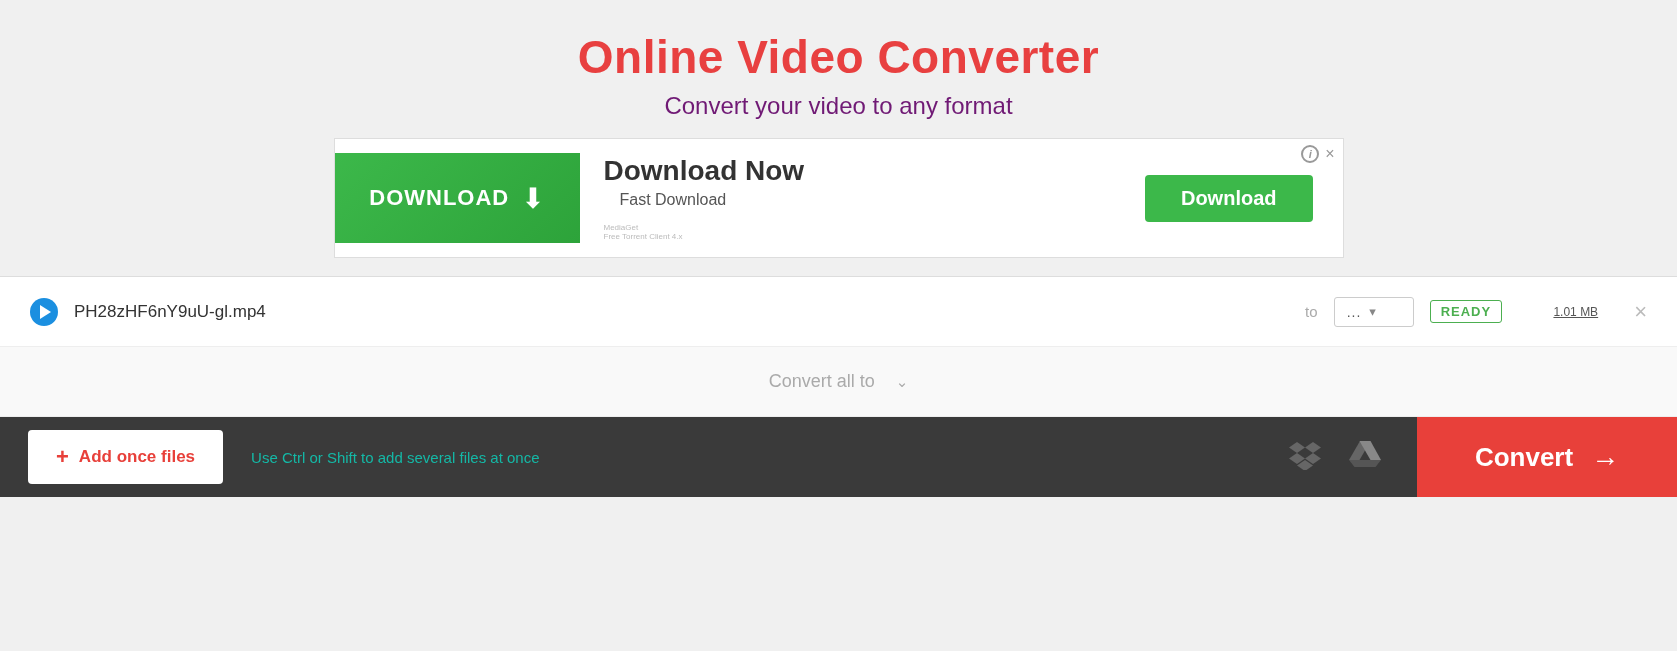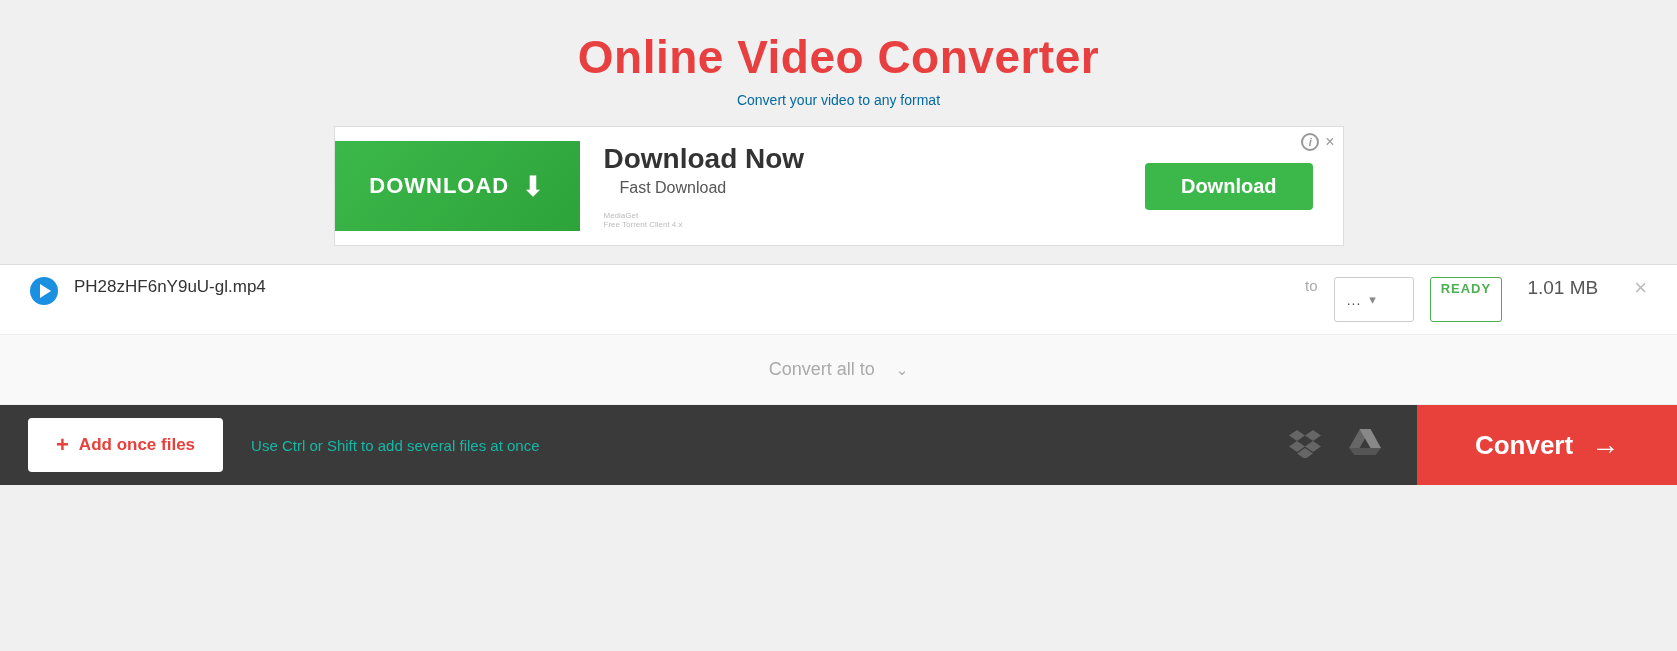--- a/index.html
+++ b/index.html
@@ -32,8 +32,8 @@
       letter-spacing: 0.5px;
     }
     .header-subtitle {
-      font-size: 14px;
-      color: #0369a1;
+      font-size: 24px;
+      color: #701a75;
       margin-top: 8px;
     }
 

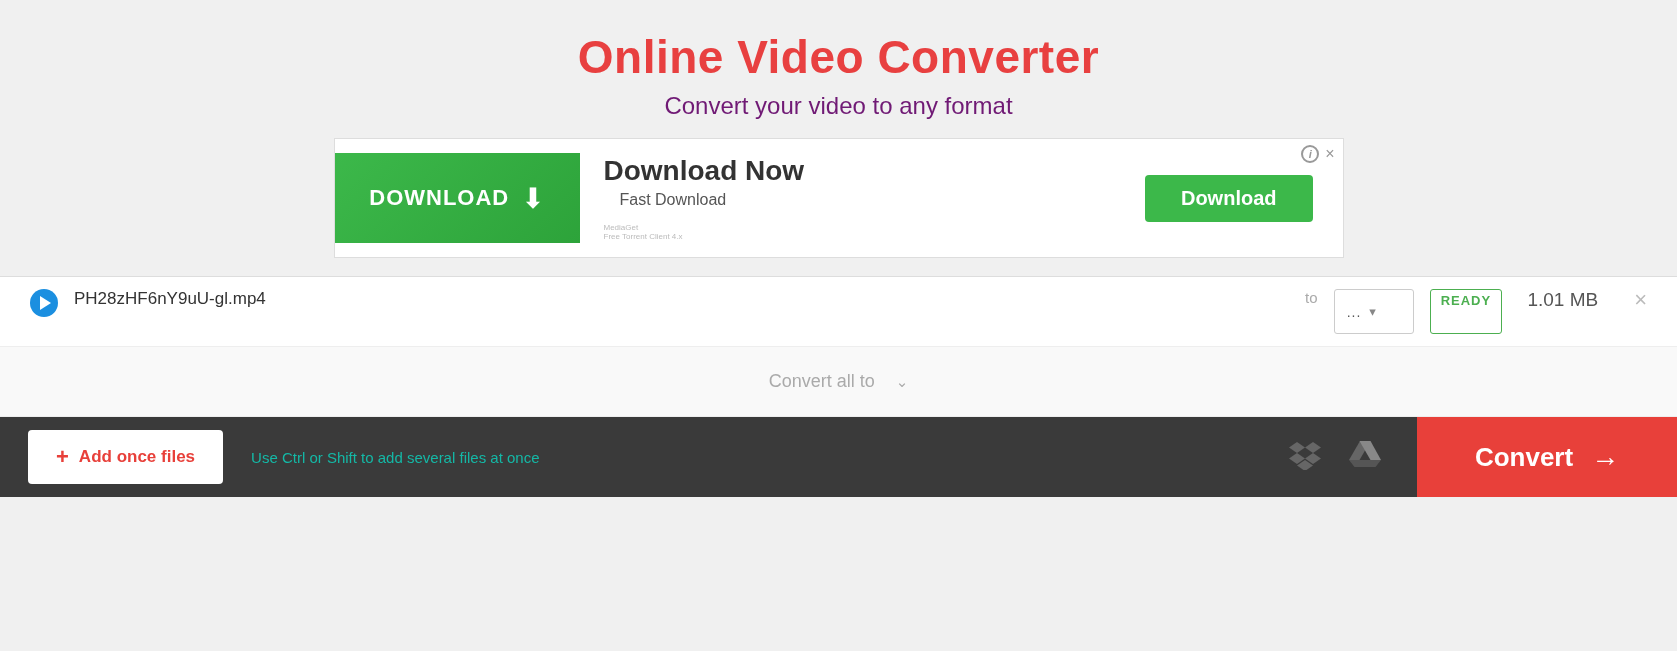--- a/index.html
+++ b/index.html
@@ -143,6 +143,7 @@
     
     .file-row {
       display: flex;
+      align-items: center;
       padding: 12px 30px;
       height: 70px;
       border-bottom: 1px solid #eee;

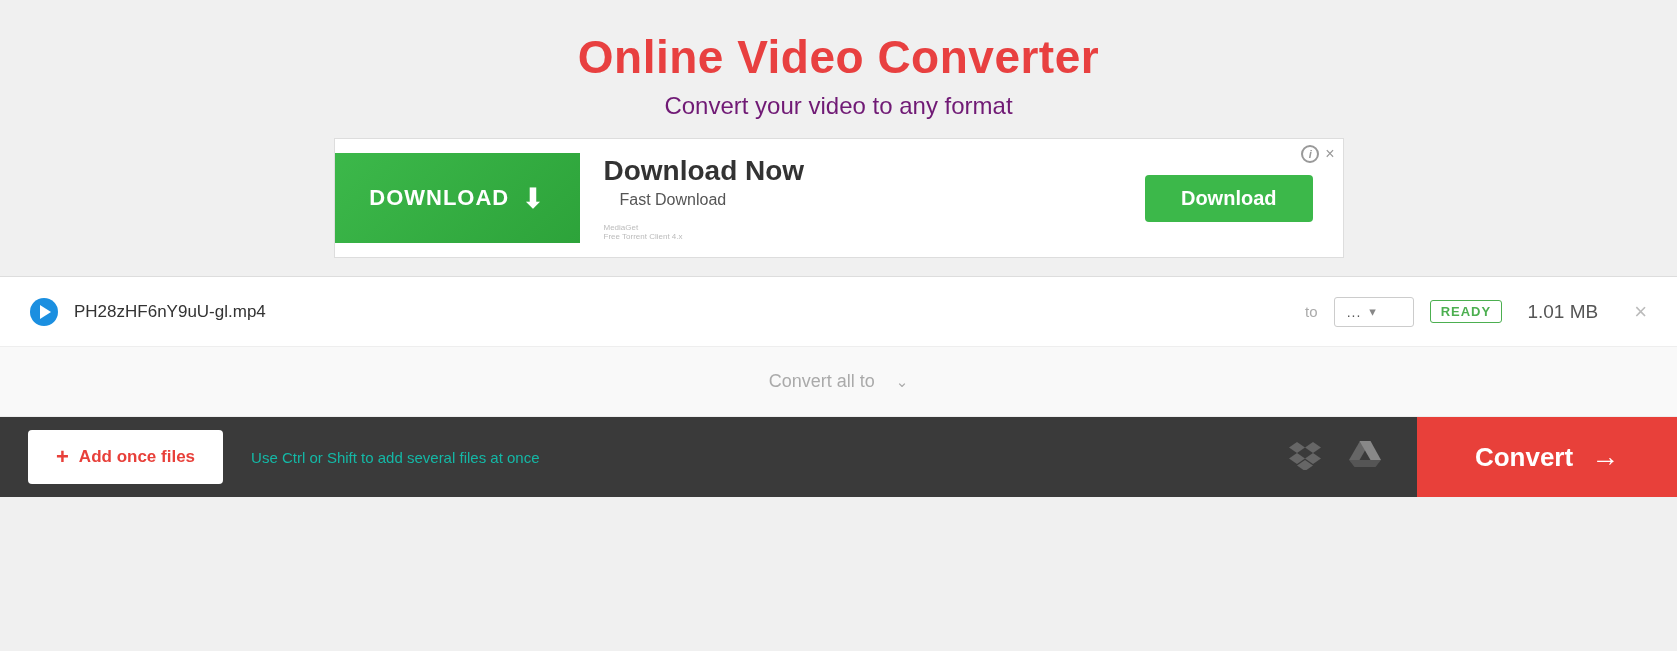--- a/index.html
+++ b/index.html
@@ -206,10 +206,11 @@
       letter-spacing: 1px;
     }
     .file-size {
-      font-size: 19px;
+      font-size: 12px;
       color: #555;
       min-width: 80px;
       text-align: right;
+      text-decoration: underline;
     }
     .file-close-btn {
       font-size: 22px;

